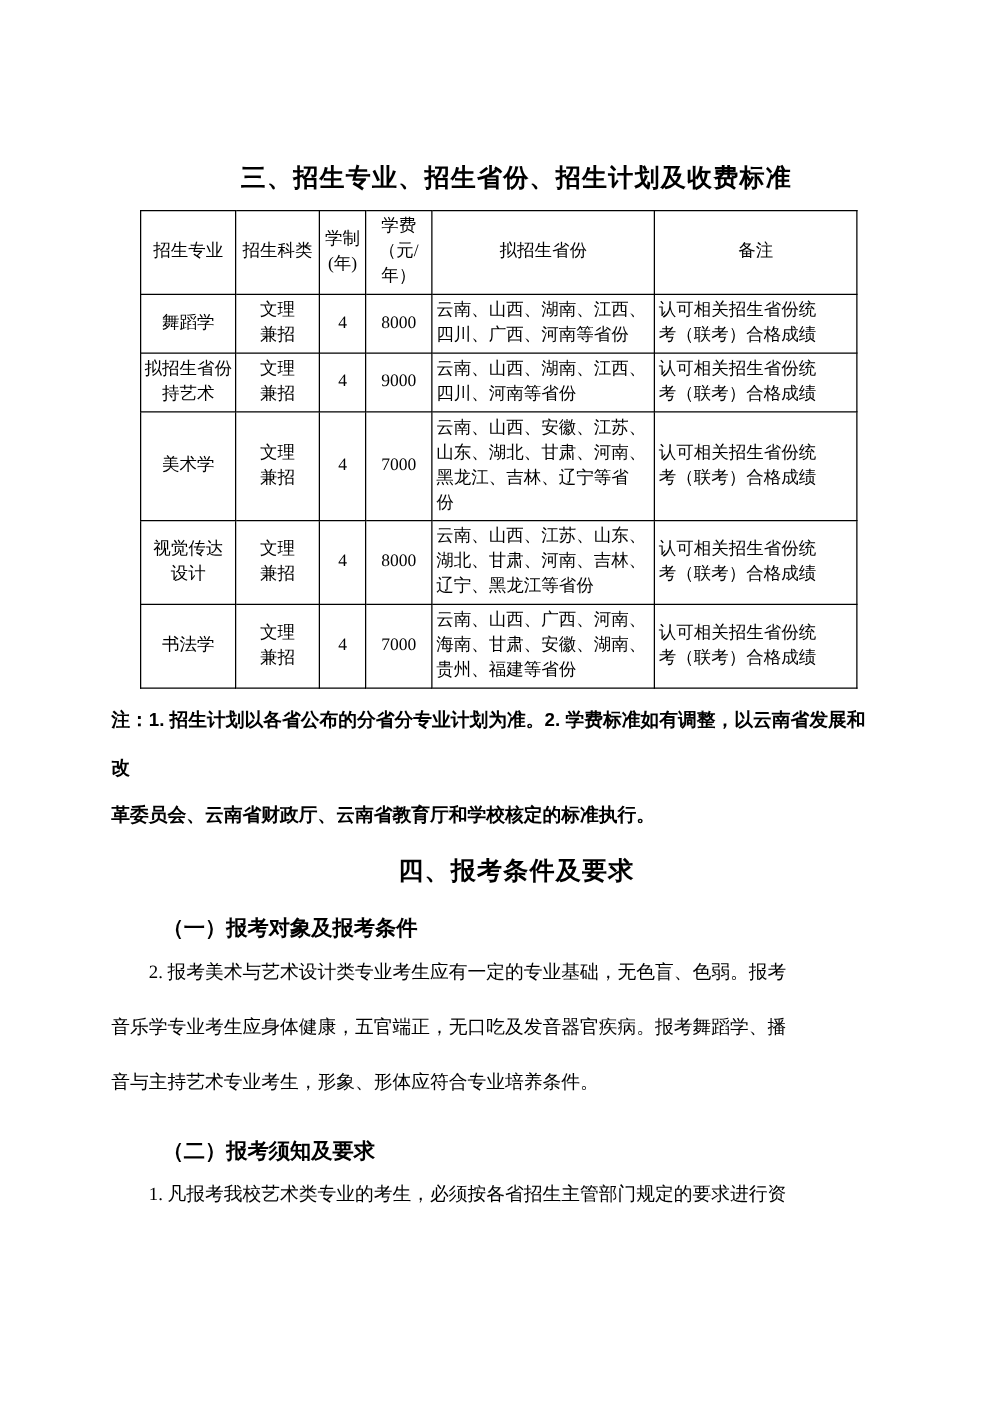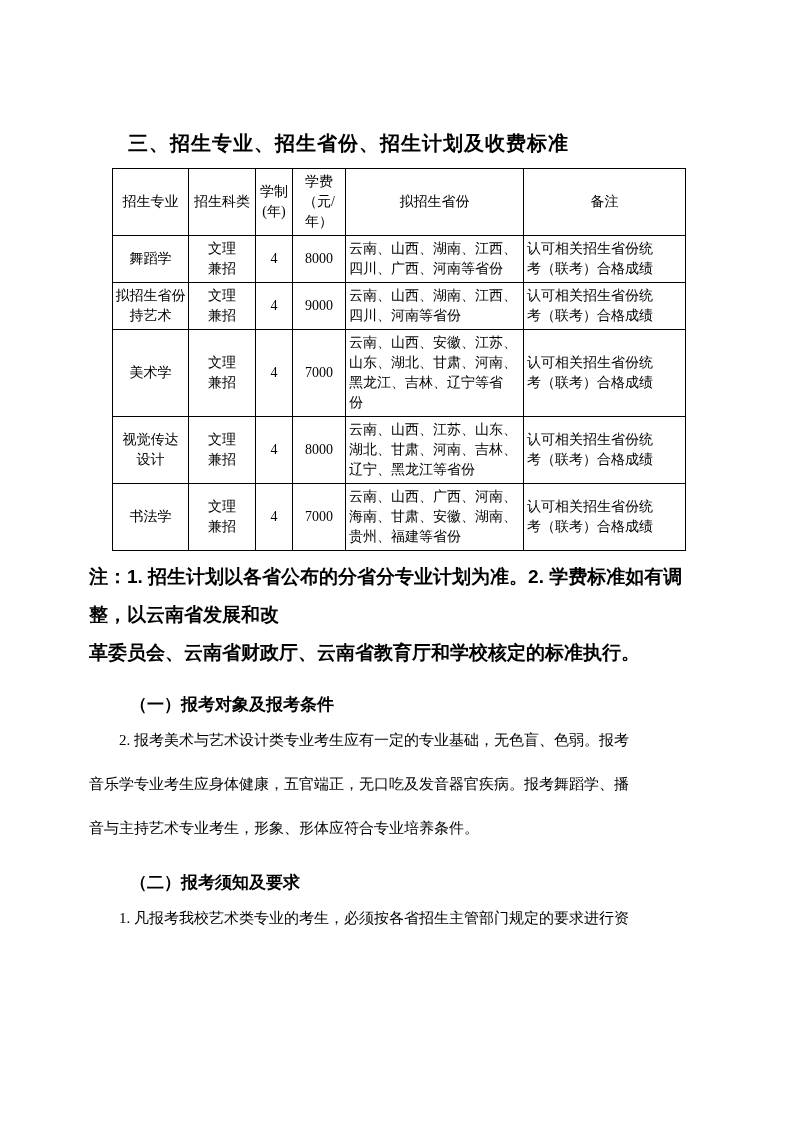--- a/index.html
+++ b/index.html
@@ -23,6 +23,7 @@
     letter-spacing: 1px;
     padding-left: 39px;
     line-height: 26px;
+    text-align: center;
   }
   table.adm {
     border-collapse: collapse;

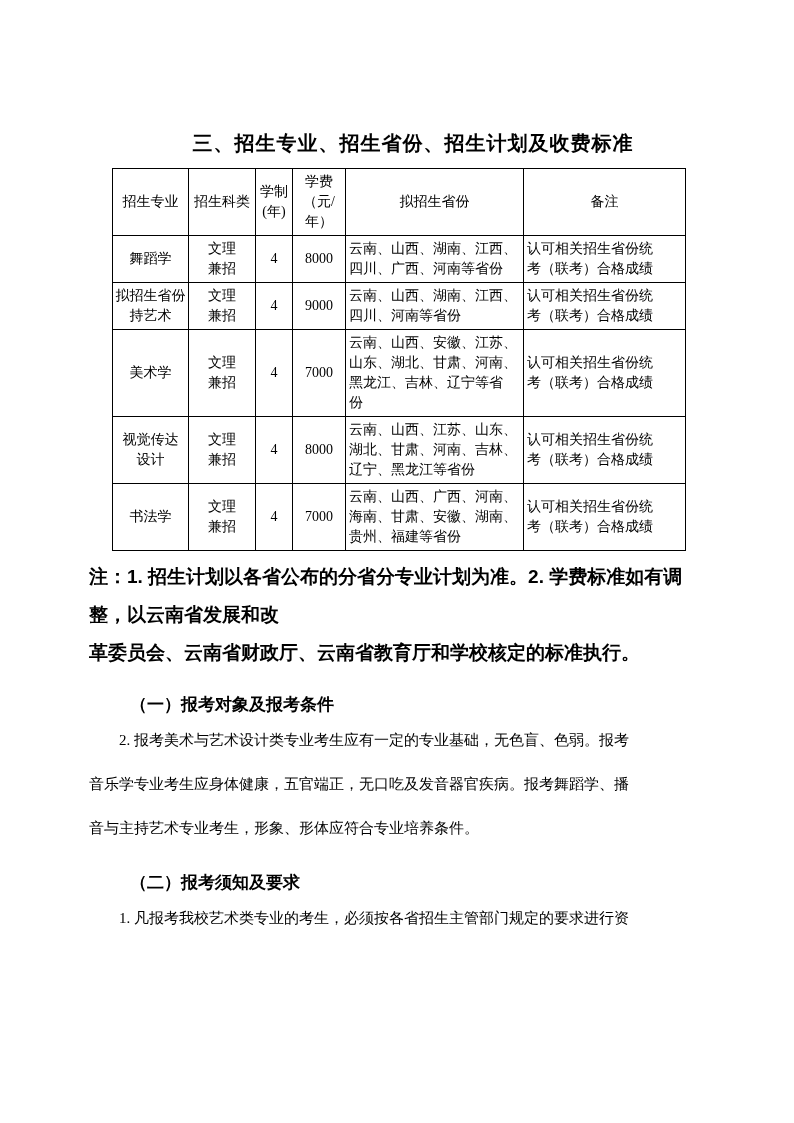--- a/index.html
+++ b/index.html
@@ -46,7 +46,7 @@
   .note {
     font-family: "Liberation Sans", sans-serif;
     font-weight: bold;
-    font-size: 19px;
+    font-size: 15px;
     line-height: 38px;
     white-space: pre-line;
     margin-top: 7px;

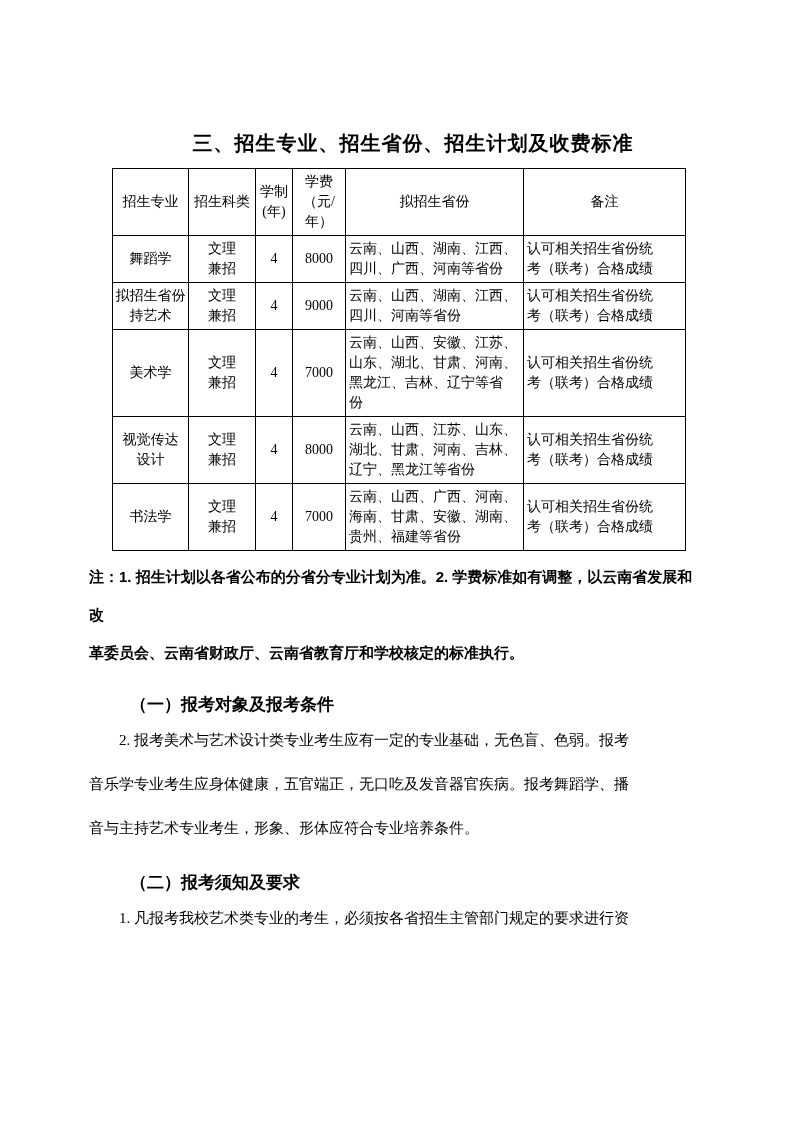--- a/index.html
+++ b/index.html
@@ -165,6 +165,7 @@
   <p class="note">注：1. 招生计划以各省公布的分省分专业计划为准。2. 学费标准如有调整，以云南省发展和改
 革委员会、云南省财政厅、云南省教育厅和学校核定的标准执行。</p>
 
+  <h1 class="h-sec h4">四、报考条件及要求</h1>
 
   <h2 class="h-sub">（一）报考对象及报考条件</h2>
 

